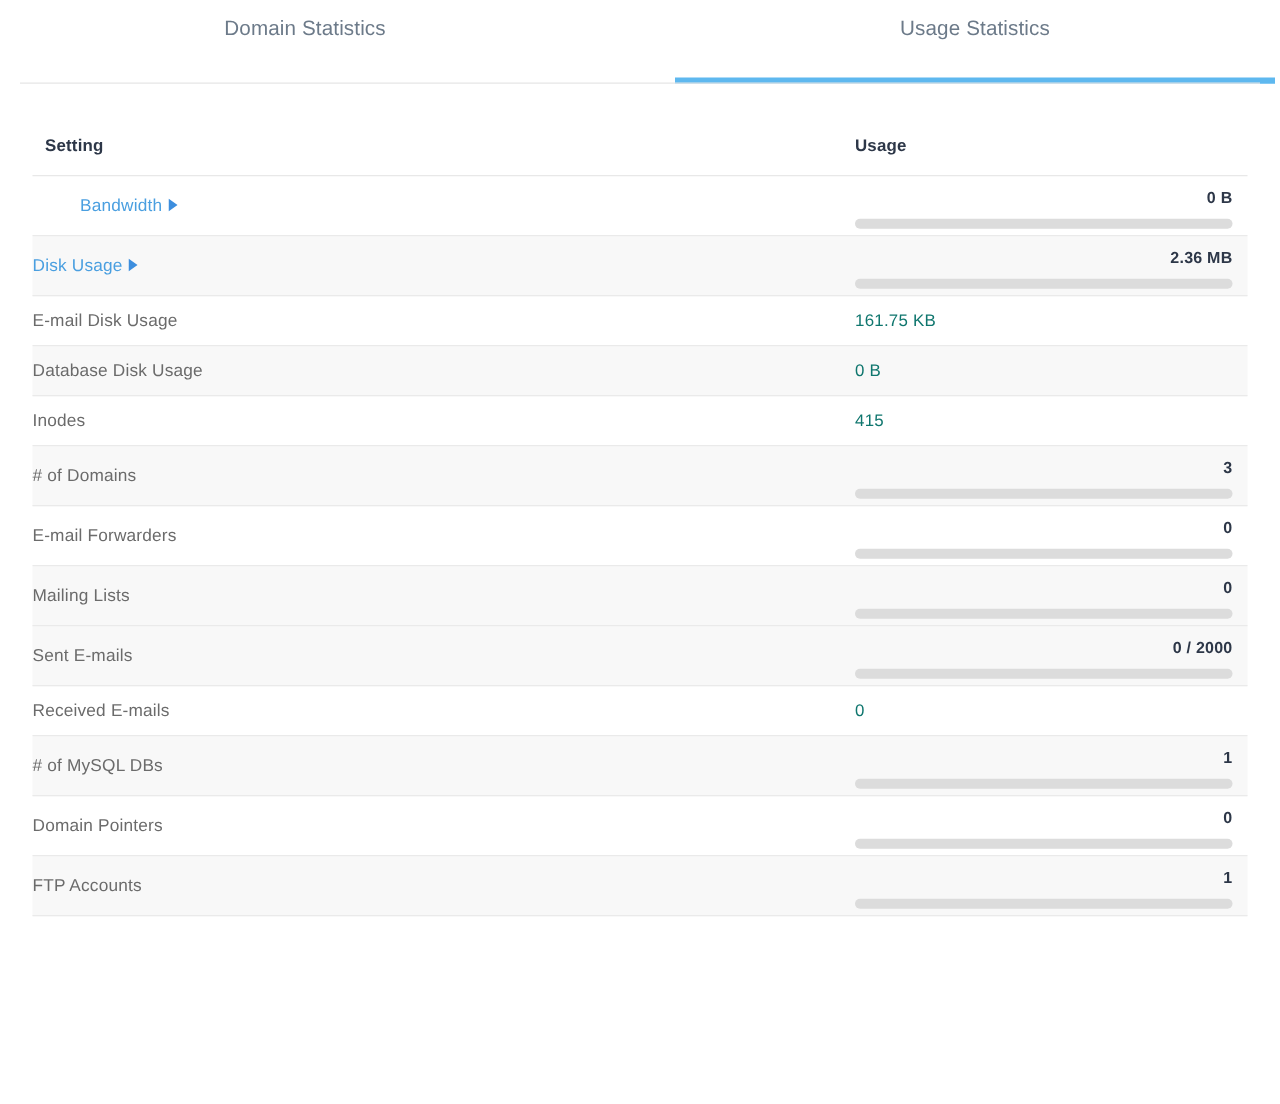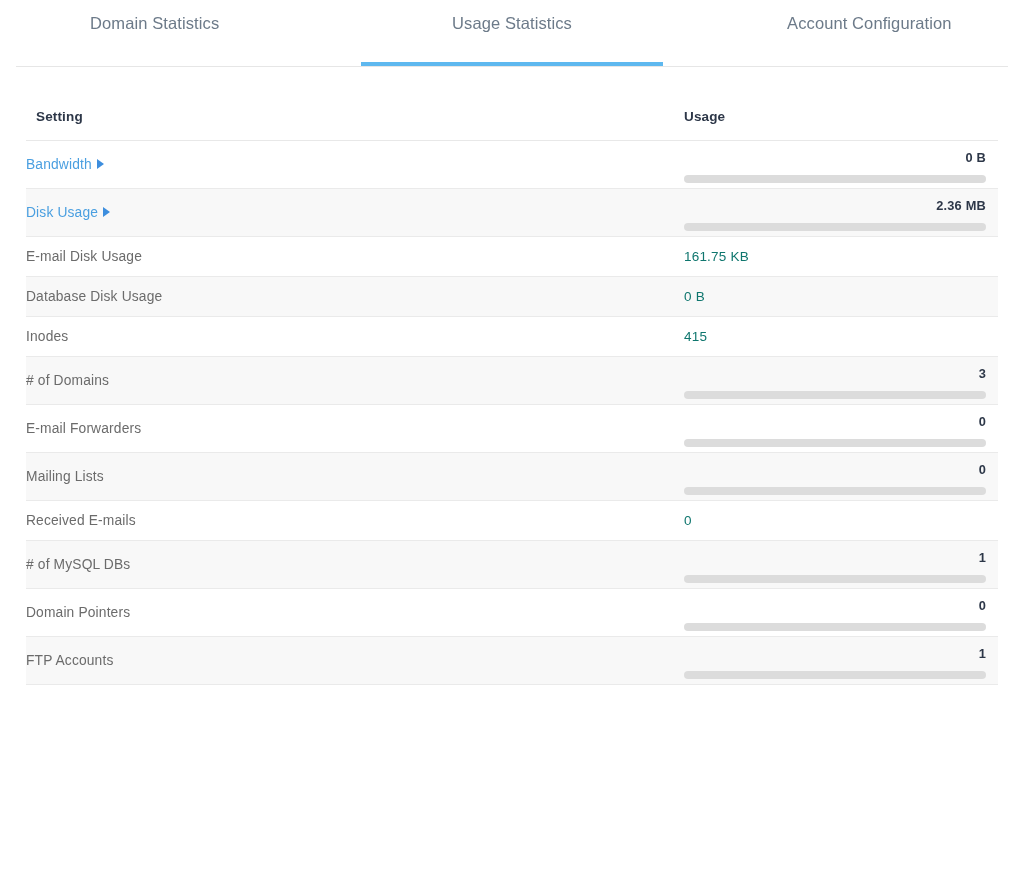--- a/index.html
+++ b/index.html
@@ -155,7 +155,6 @@
   <div class="tabs" id="tabs-container">
       <div class="tab"><span class="tab-label">Domain Statistics</span></div>
       <div class="tab active"><span class="tab-label">Usage Statistics</span><div class="tab-underline" style="background: rgb(94, 184, 239);"></div></div>
-      <div class="tab"><span class="tab-label">Account Configuration</span></div>
     </div>
   <div class="tabbar-rule"></div>
 </div>

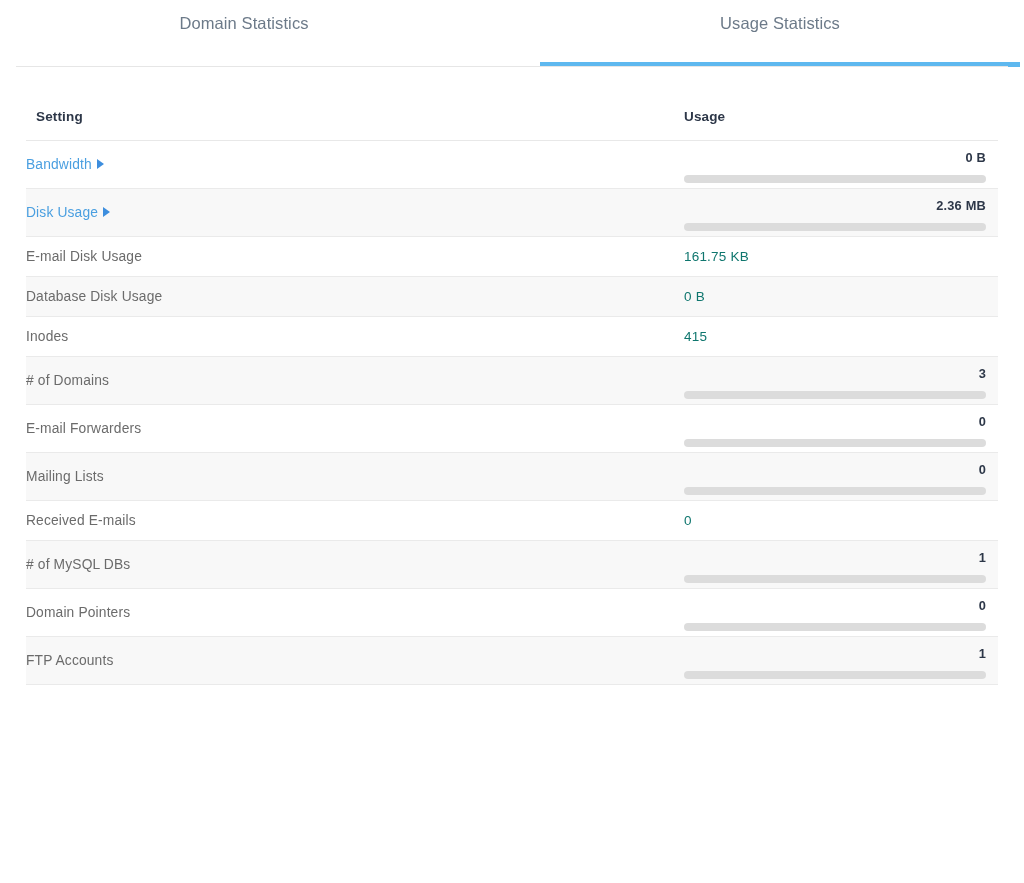--- a/index.html
+++ b/index.html
@@ -169,7 +169,7 @@
     </thead>
     <tbody id="table-body">
         <tr class="row bar">
-          <td class="cell-setting"><a style="color: rgb(74, 159, 224);"><span>Bandwidth</span><span class="tri"></span></a></td>
+          <td class="cell-setting"><a style="color: rgb(74, 159, 224); margin-left: 38px;"><span>Bandwidth</span><span class="tri"></span></a></td>
           <td class="cell-usage">
             <div class="usage-stack">
               <div class="usage-value">0 B</div>

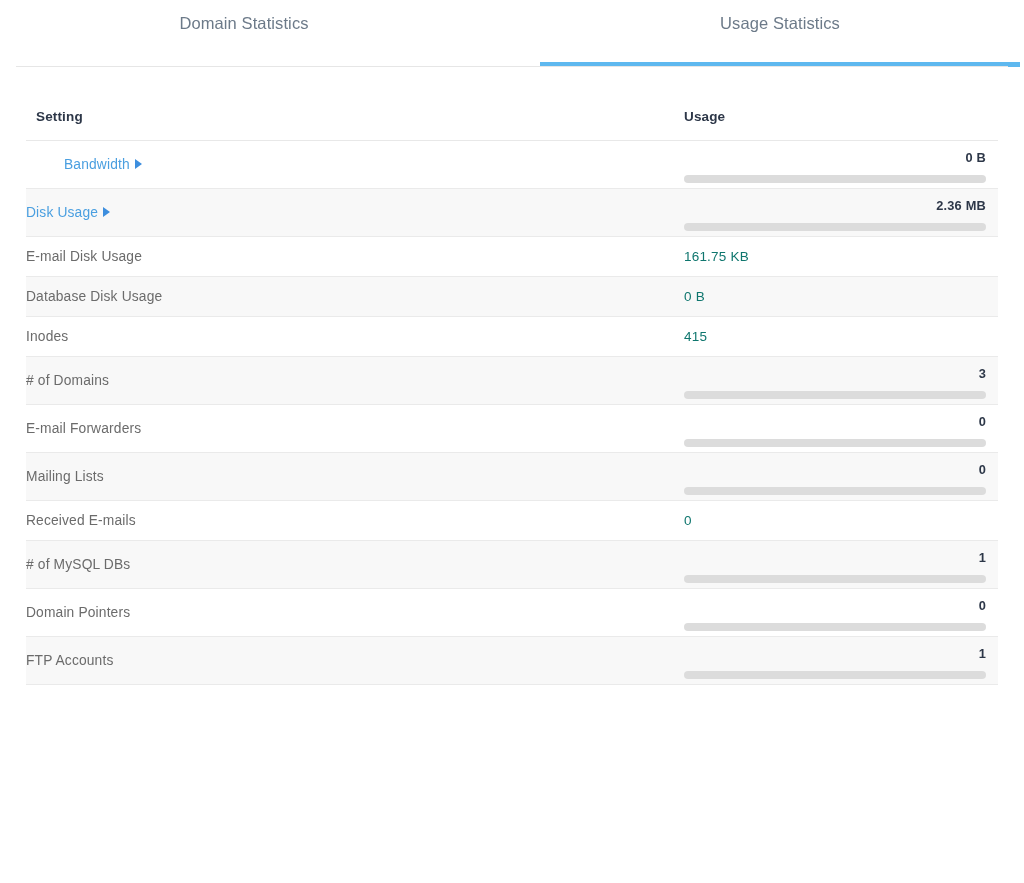--- a/index.html
+++ b/index.html
@@ -235,6 +235,17 @@
             </div>
           </td>
         </tr>
+        <tr class="row bar alt">
+          <td class="cell-setting"><span>Sent E-mails</span></td>
+          <td class="cell-usage">
+            <div class="usage-stack">
+              <div class="usage-value">0 / 2000</div>
+              <div class="progress-track">
+                <div class="progress-fill" style="width: 0%; background: rgb(94, 184, 239);"></div>
+              </div>
+            </div>
+          </td>
+        </tr>
         <tr class="row plain">
           <td class="cell-setting"><span>Received E-mails</span></td>
           <td class="cell-usage"><span>0</span></td>

